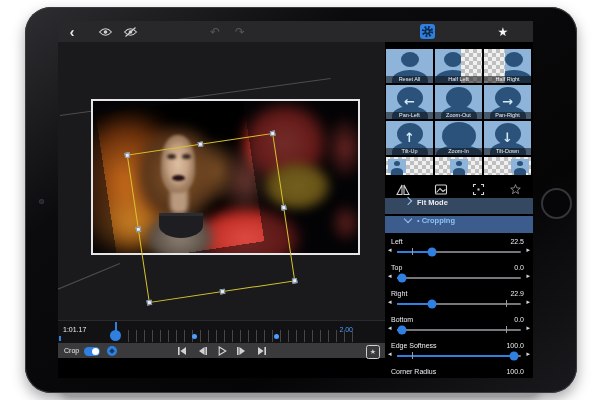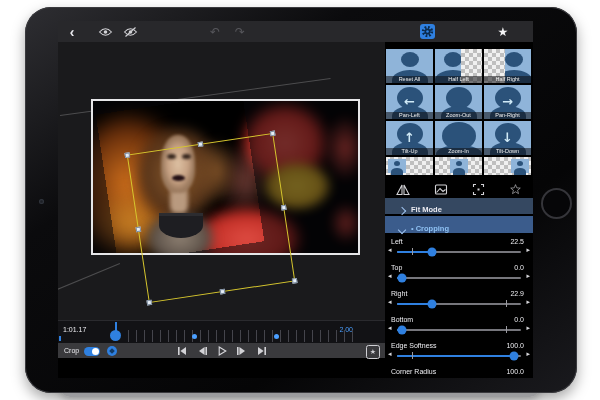--- a/index.html
+++ b/index.html
@@ -129,7 +129,7 @@
 
   .icostrip{position:absolute;left:0;top:138px;width:148px;height:18px;display:flex;align-items:center;
     justify-content:space-between;padding:0 11px;box-sizing:border-box;}
-  .sechdr{position:absolute;left:0;width:174px;height:16px;display:flex;align-items:flex-end;gap:6px;padding-left:14px;box-sizing:border-box;}
+  .sechdr{position:absolute;left:0;width:174px;height:16px;display:flex;align-items:flex-start;gap:6px;padding-left:20px;box-sizing:border-box;}
   .fitmode{top:156px;background:#354861;}
   .cropping{top:174px;height:17px;background:#3b5c8c;}
   .chev{width:5px;height:5px;border-right:1.4px solid #9fc3ef;border-bottom:1.4px solid #9fc3ef;flex:0 0 auto;}

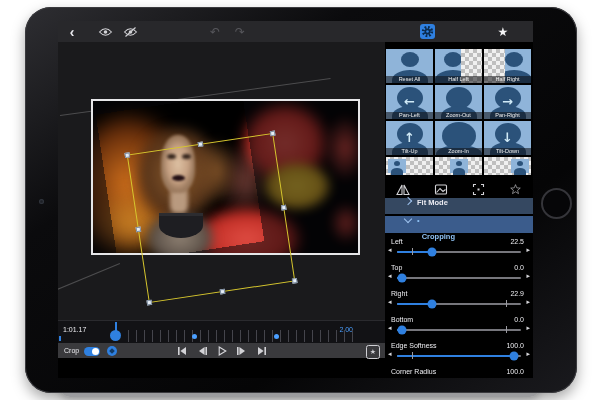--- a/index.html
+++ b/index.html
@@ -136,7 +136,7 @@
   .chev.right{transform:rotate(-45deg);}
   .chev.down{transform:rotate(45deg);}
   .fitmode .txt{font-size:7.5px;font-weight:bold;color:#eaeaf0;}
-  .cropping .txt{font-size:7.5px;font-weight:bold;color:#8fc2f4;margin-top:16px;}
+  .cropping .txt{font-size:7.5px;font-weight:bold;color:#8fc2f4;}
   .cropping .dot{font-size:7.5px;color:#8fc2f4;margin-right:-4px;}
 
   .srow{position:absolute;left:0;width:148px;height:24px;}

